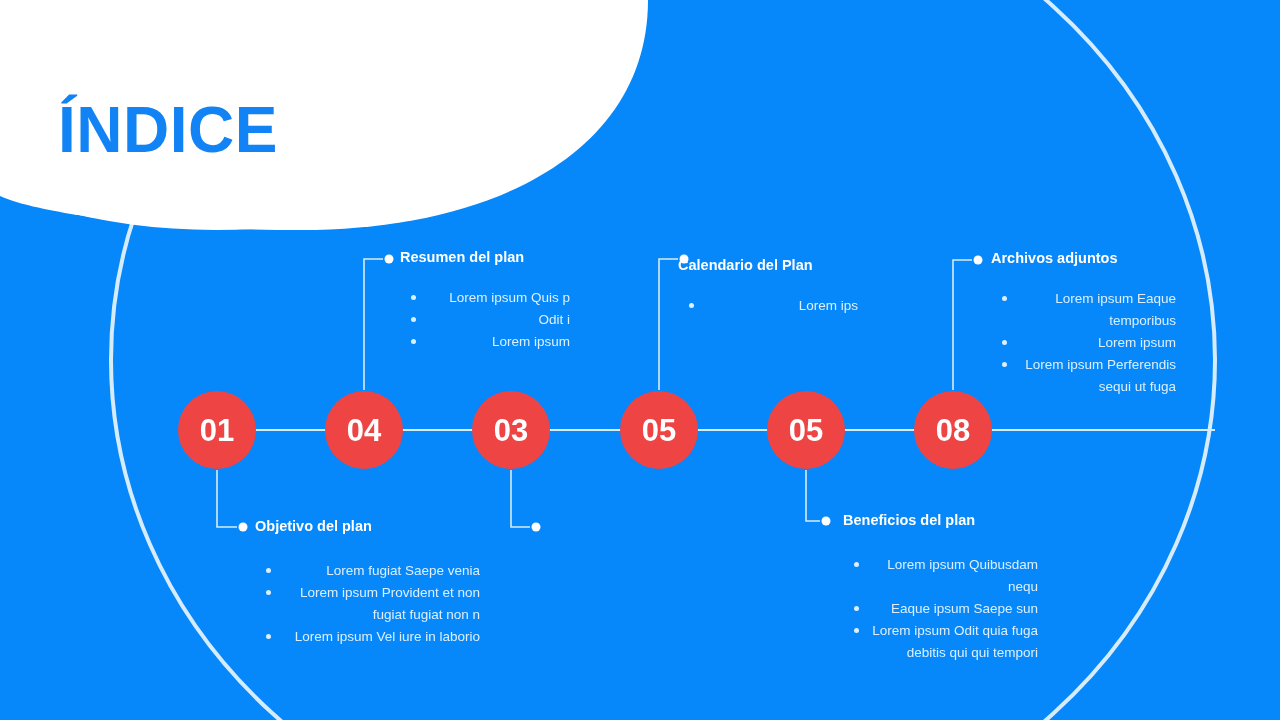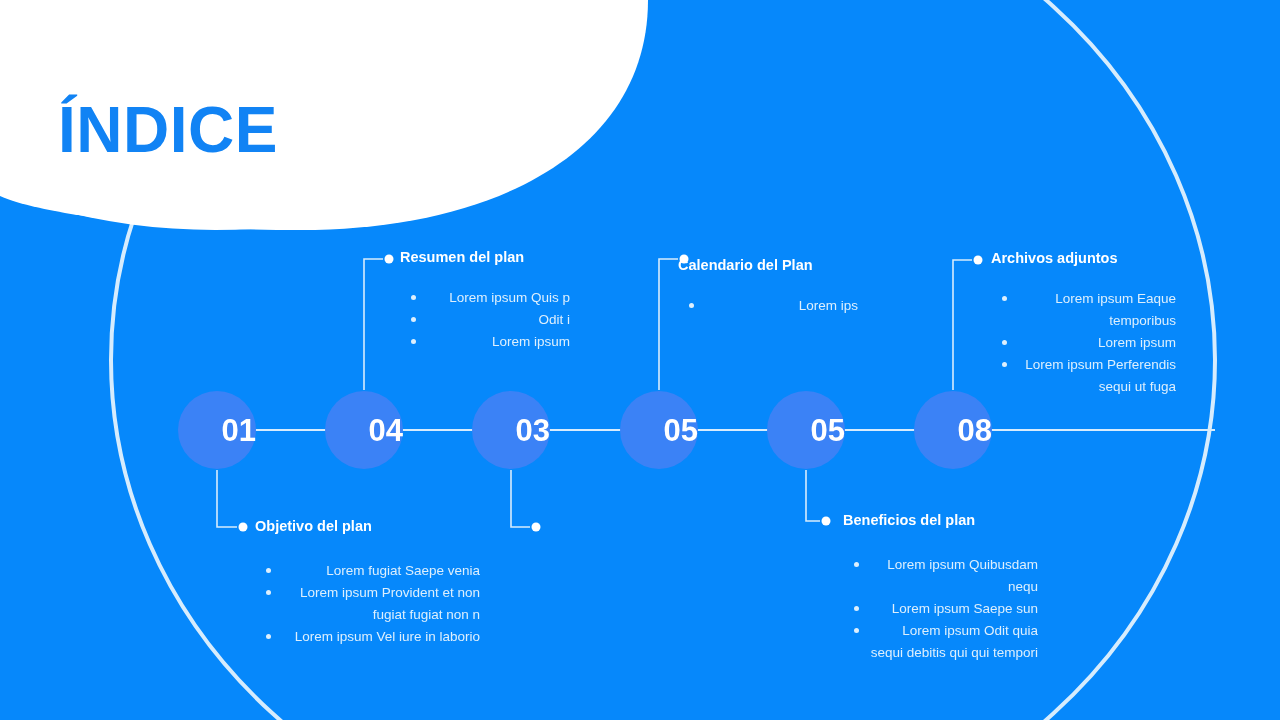--- a/index.html
+++ b/index.html
@@ -46,13 +46,13 @@
     width: 78px;
     height: 78px;
     border-radius: 50%;
-    background: #3b82f6;
+    background: #ef4444;
     color: #ffffff;
     font-size: 31px;
     font-weight: bold;
     display: flex;
     align-items: center;
-    justify-content: flex-end;
+    justify-content: center;
     line-height: 1;
     z-index: 5;
   }

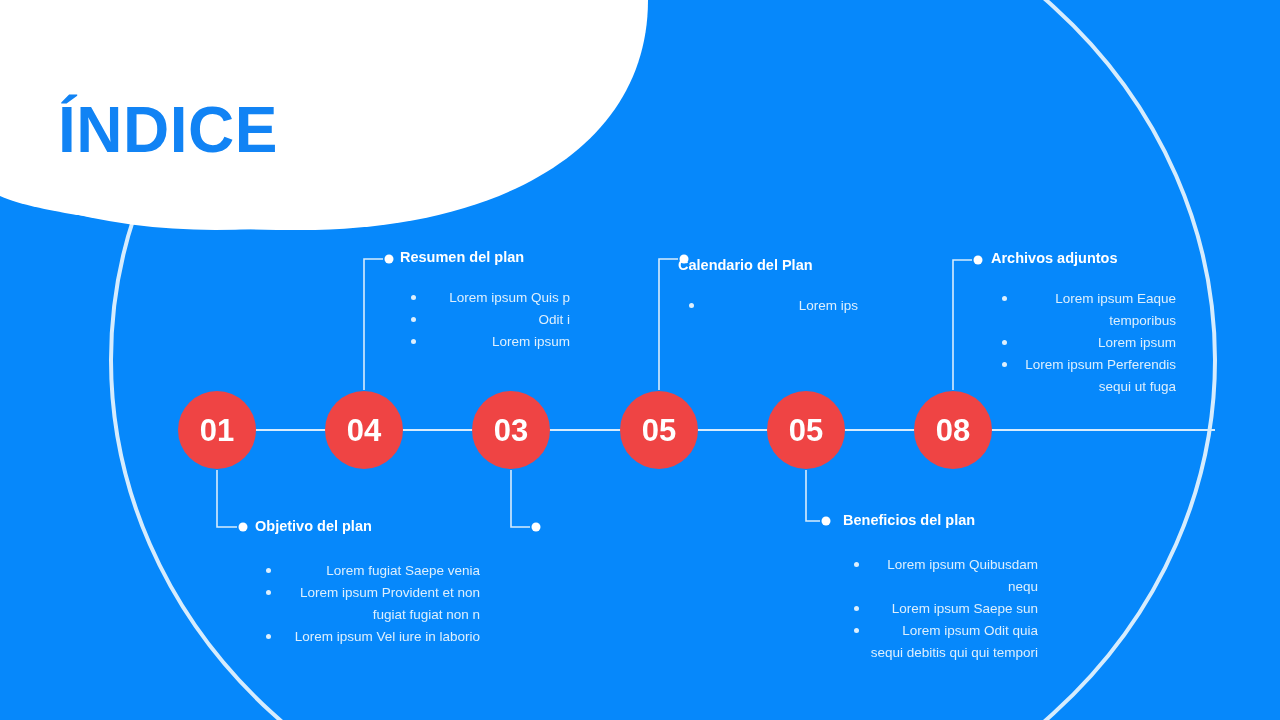--- a/index.html
+++ b/index.html
@@ -189,7 +189,7 @@
     <div class="block-title">Beneficios del plan</div>
     <ul class="block-list">
         <li>Lorem ipsum Quibusdam nequ</li>
-        <li>Lorem ipsum Saepe sun</li>
+        <li>Eaque ipsum Saepe sun</li>
         <li>Lorem ipsum Odit quia sequi debitis qui qui tempori</li>
       </ul>
   </div>

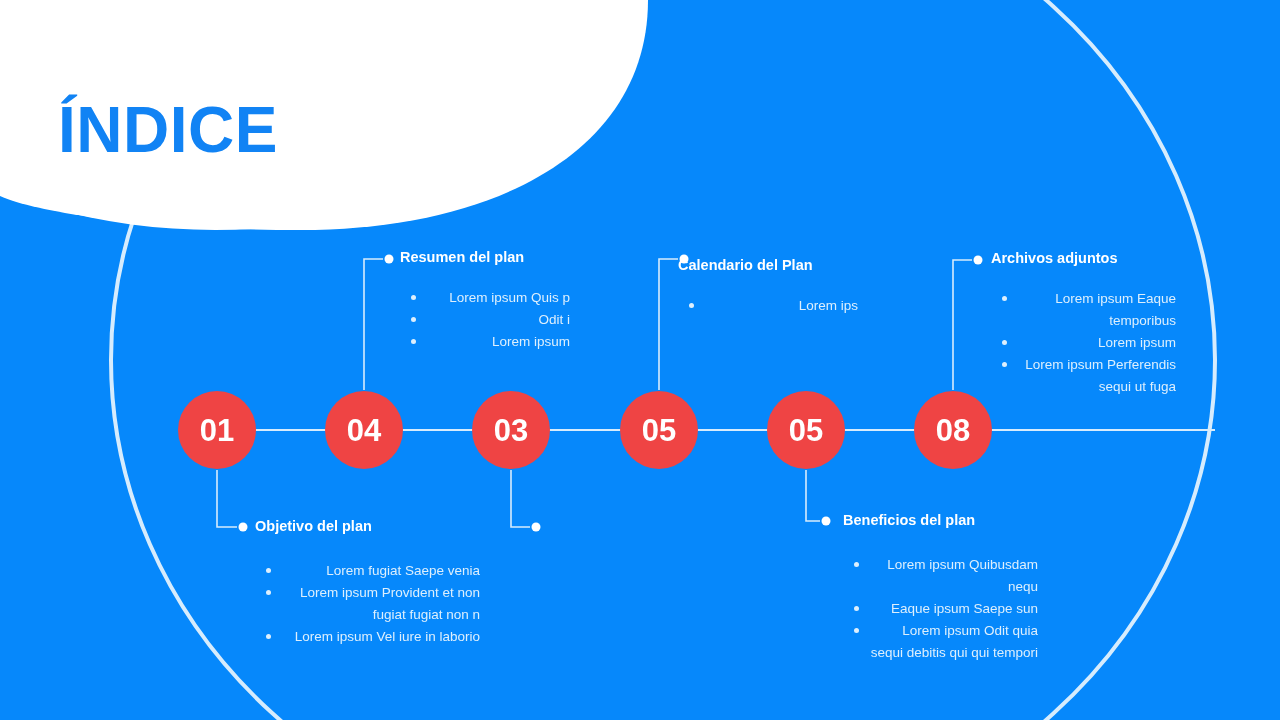--- a/index.html
+++ b/index.html
@@ -190,7 +190,7 @@
     <ul class="block-list">
         <li>Lorem ipsum Quibusdam nequ</li>
         <li>Eaque ipsum Saepe sun</li>
-        <li>Lorem ipsum Odit quia sequi debitis qui qui tempori</li>
+        <li>Lorem ipsum Odit quia fuga debitis qui qui tempori</li>
       </ul>
   </div>
 

